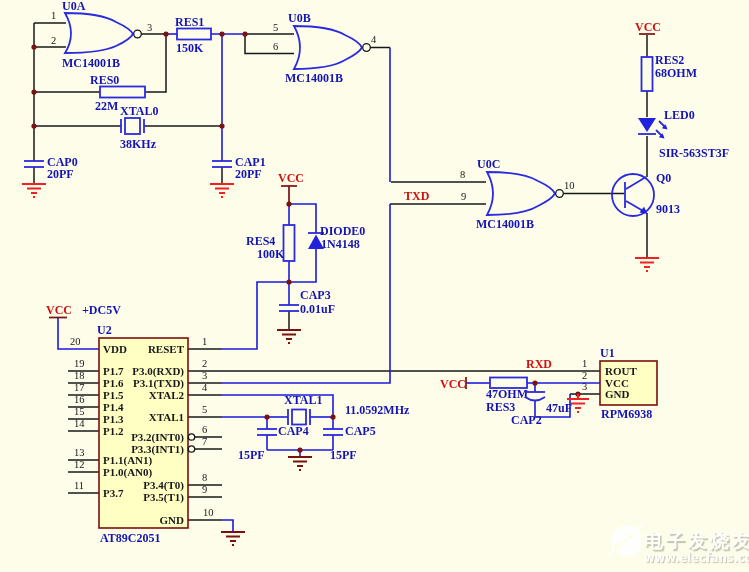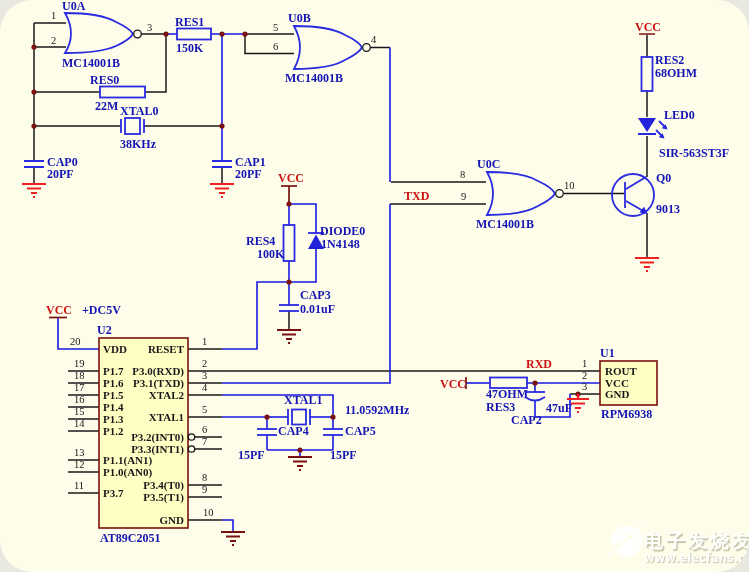--- a/index.html
+++ b/index.html
@@ -4,7 +4,7 @@
 <style>
   html,body{margin:0;padding:0;}
   body{background:#e8e8e0;}
-  .stage{position:relative;width:749px;height:572px;background:#FDFDE9;overflow:hidden;border-radius:32px;}
+  .stage{position:relative;width:749px;height:572px;background:#FDFDE9;overflow:hidden;}
   svg{display:block;}
   text{font-family:"Liberation Serif",serif;}
   .lbl{fill:#1414B4;font-size:12px;font-weight:bold;}

